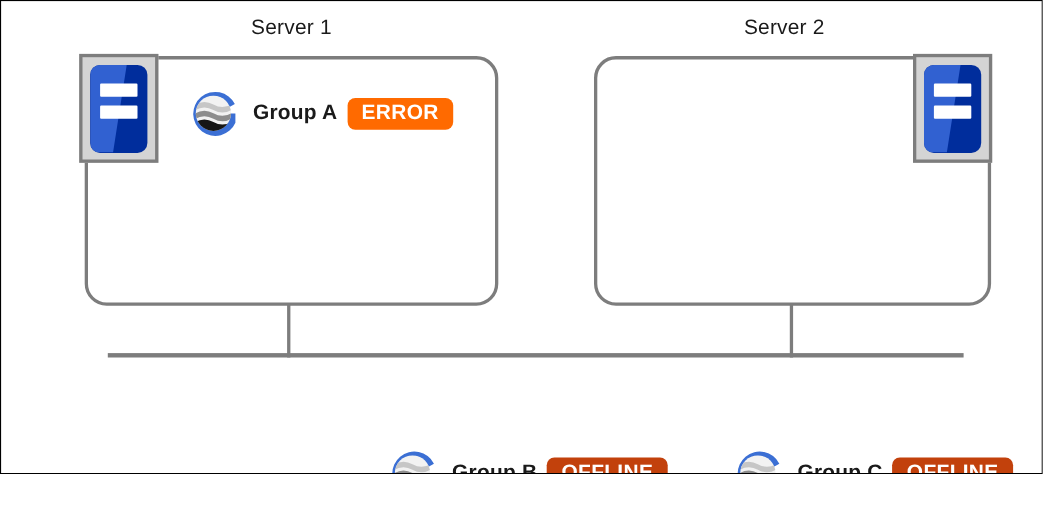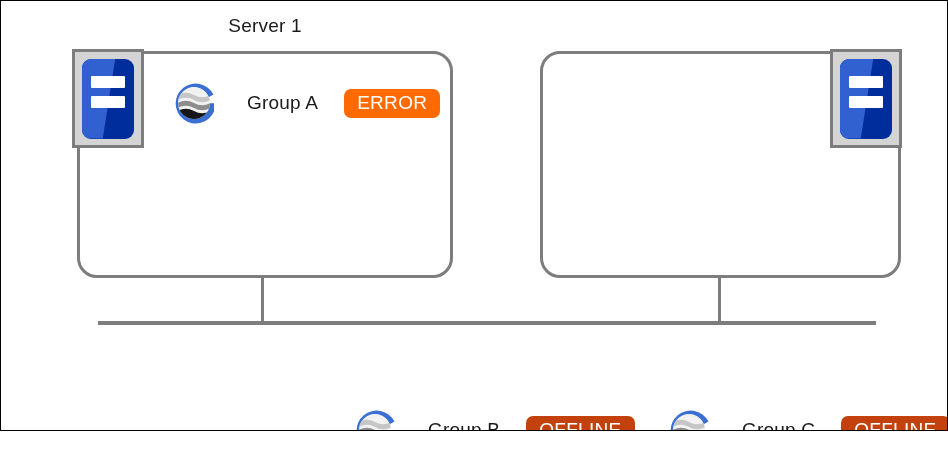--- a/index.html
+++ b/index.html
@@ -149,6 +149,7 @@
     <span class="status-badge status-error">ERROR</span>
   </div>
 
+  <div class="server-title" style="left:524px; top:14px; width:376px;">Server 2</div>
 
   <div class="server-box" style="left:539px; top:50px; width:361px; height:227px;"></div>
 

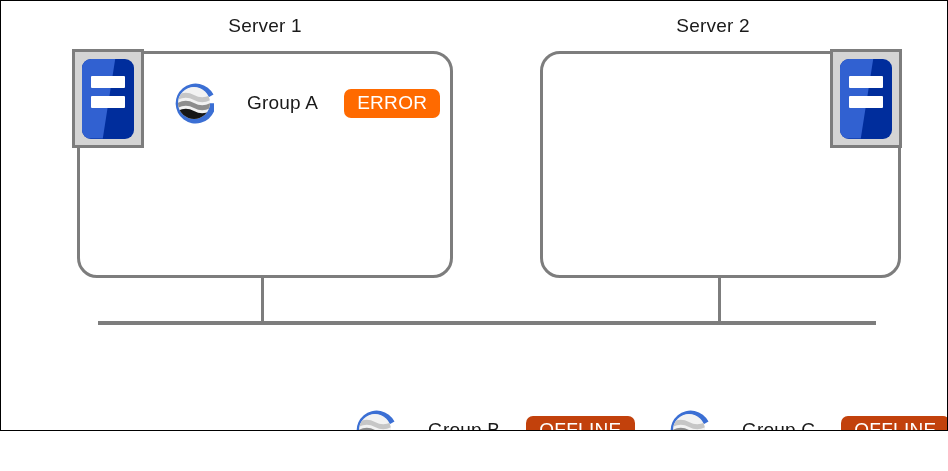--- a/index.html
+++ b/index.html
@@ -92,8 +92,9 @@
     position: absolute;
     display: flex;
     align-items: center;
-    gap: 26px;
+    gap: 9px;
     white-space: nowrap;
+    font-weight: bold;
   }
   .group-label {
     font-size: 19px;

